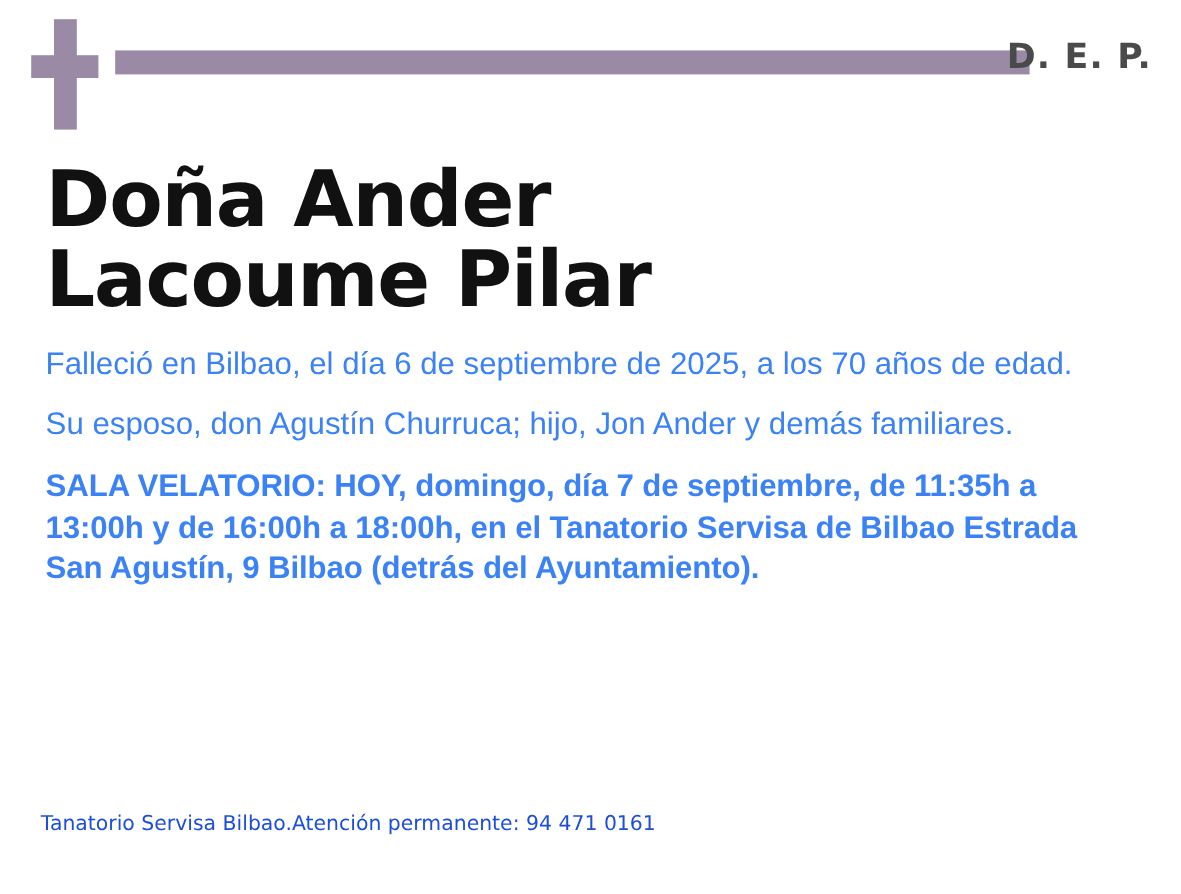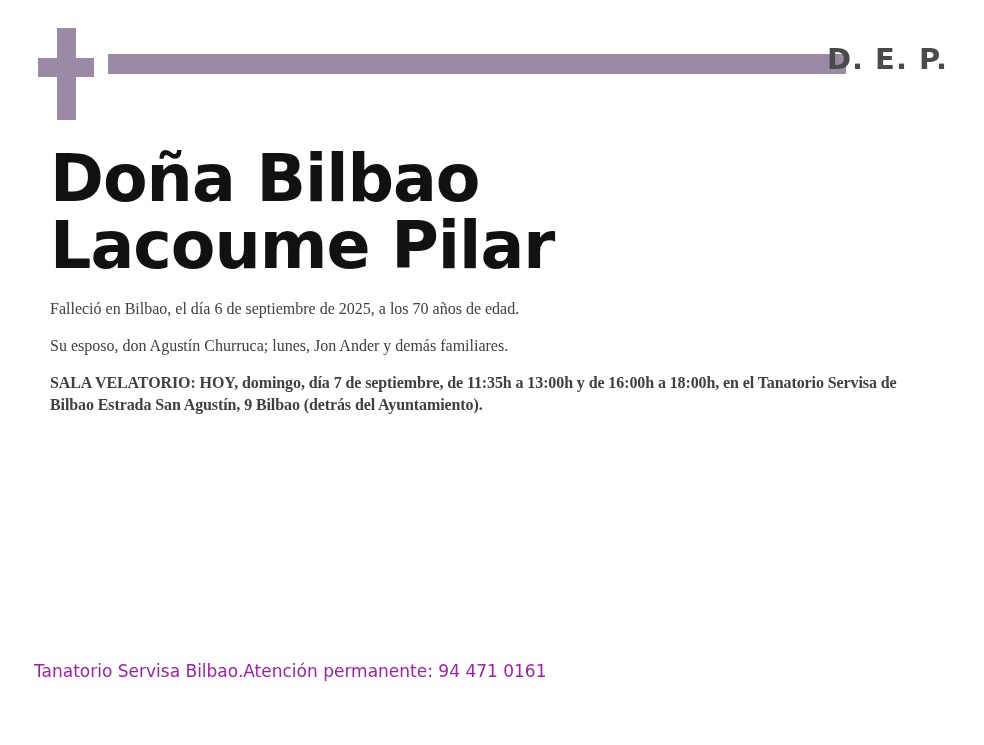--- a/index.html
+++ b/index.html
@@ -20,7 +20,7 @@
     width: 984px;
     height: 713px;
     box-sizing: border-box;
-    padding: 16px;
+    padding: 4px;
   }
 
   

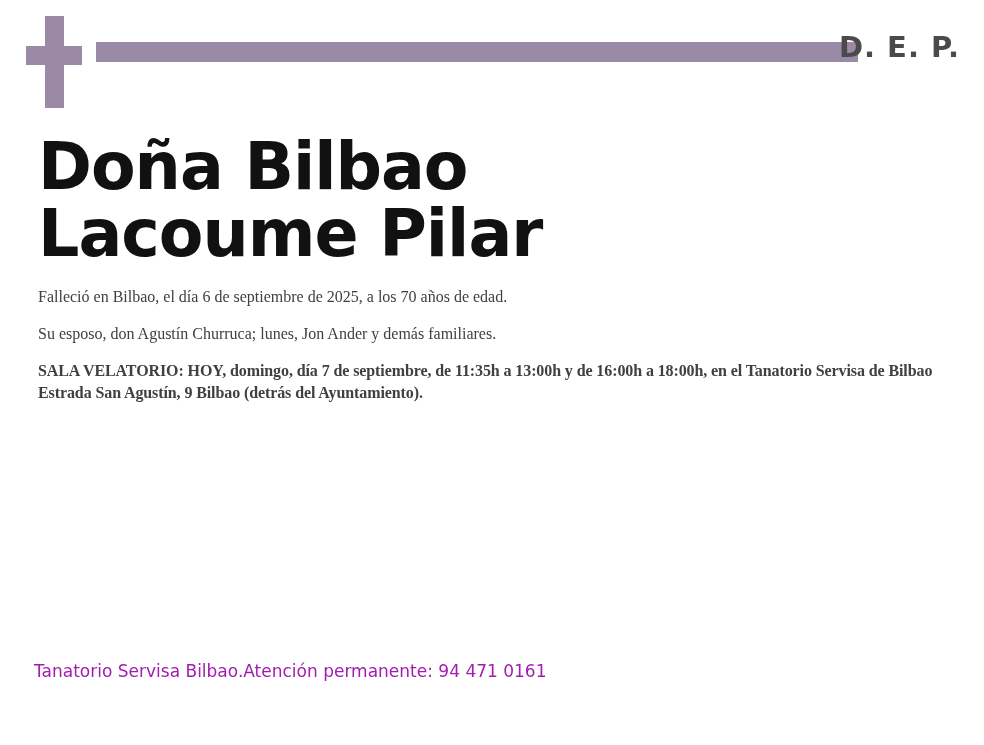--- a/index.html
+++ b/index.html
@@ -132,7 +132,7 @@
   </div>
 
   <div class="name-block">
-    <div class="name-line">Doña Bilbao</div>
+    <div class="name-line">Doña Ander</div>
     <div class="name-line">Lacoume Pilar</div>
   </div>
 

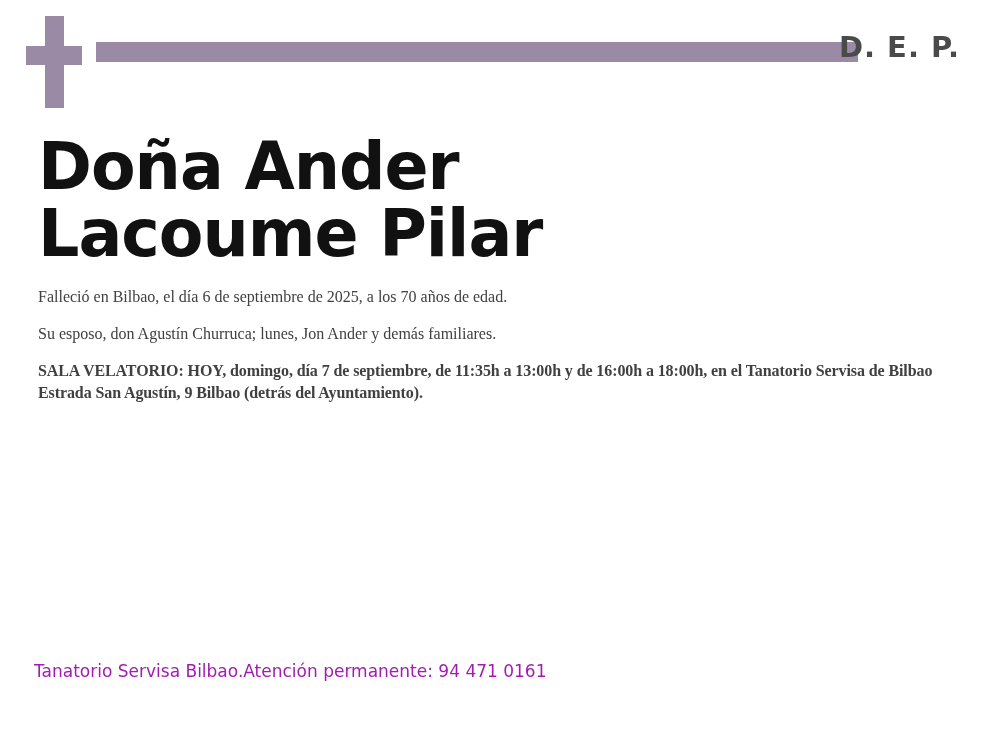--- a/index.html
+++ b/index.html
@@ -94,10 +94,10 @@
     padding: 18px 38px 0 34px;
   }
   .para {
-    font-family: Liberation Serif, serif;
-    font-size: 16px;
+    font-family: Liberation Sans, sans-serif;
+    font-size: 26px;
     line-height: 1.33;
-    color: #404040;
+    color: #3b82f6;
     margin: 0 0 16px 0;
   }
   .para.bold {

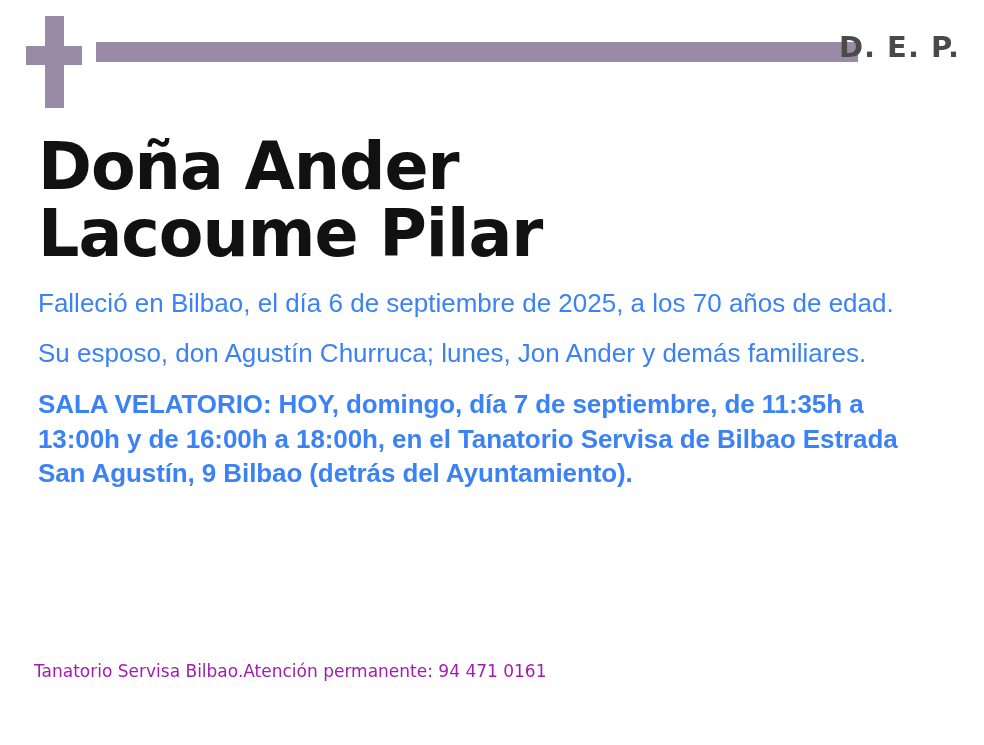--- a/index.html
+++ b/index.html
@@ -138,7 +138,7 @@
 
   <div class="body-block">
     <p class="para">Falleció en Bilbao, el día 6 de septiembre de 2025, a los 70 años de edad.</p>
-    <p class="para">Su esposo, don Agustín Churruca; lunes, Jon Ander y demás familiares.</p>
+    <p class="para">Su esposo, don Agustín Churruca; hijo, Jon Ander y demás familiares.</p>
     <p class="para bold">SALA VELATORIO: HOY, domingo, día 7 de septiembre, de 11:35h a 13:00h y de 16:00h a 18:00h, en el Tanatorio Servisa de Bilbao Estrada San Agustín, 9  Bilbao (detrás del Ayuntamiento).</p>
   </div>
 

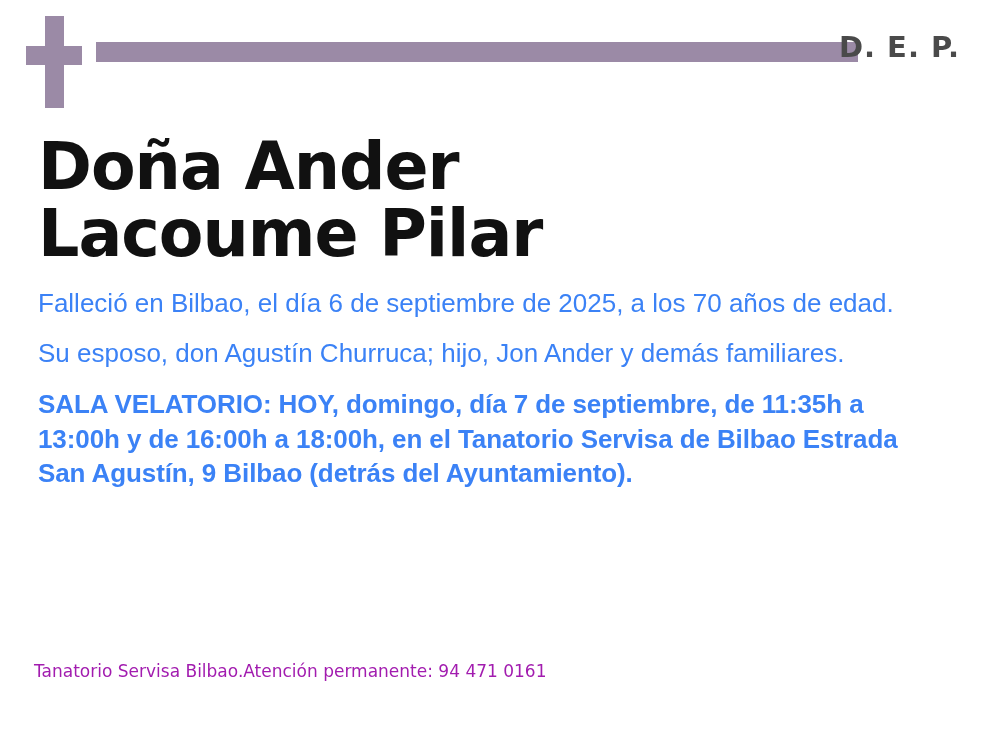--- a/index.html
+++ b/index.html
@@ -111,10 +111,10 @@
   .footnote {
     position: absolute;
     left: 34px;
-    bottom: 32px;
+    bottom: 16px;
     font-family: "DejaVu Sans", sans-serif;
     font-size: 17px;
-    color: #a21caf;
+    color: #1d4ed8;
   }
 </style>
 </head>

